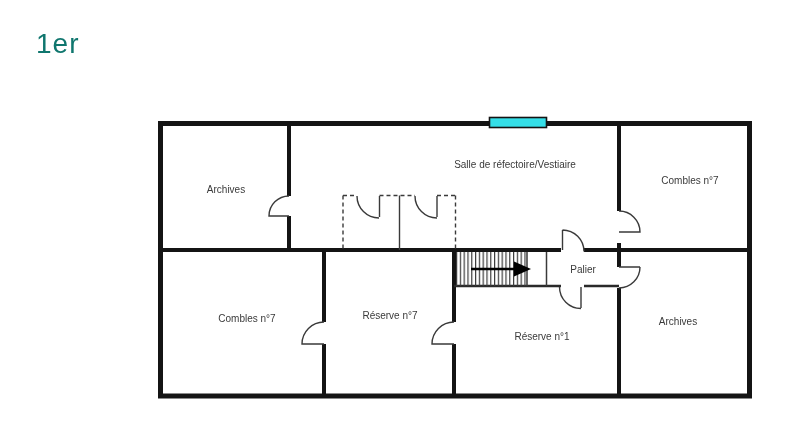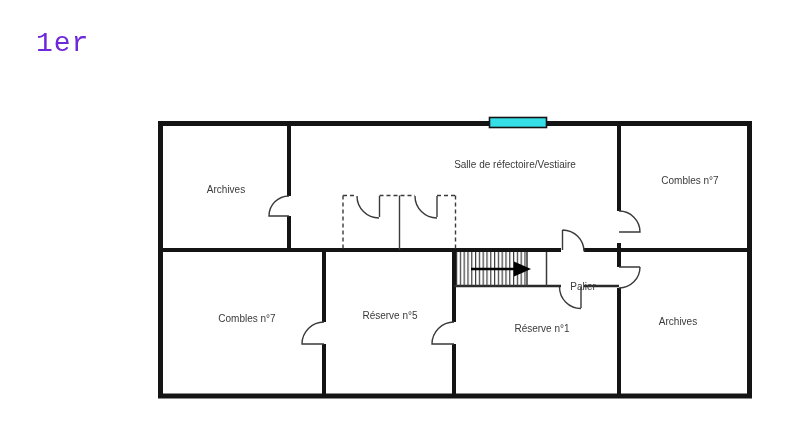--- a/index.html
+++ b/index.html
@@ -15,8 +15,7 @@
     left:36px;top:28px;
     font-size:28px;
     letter-spacing:1px;
-    color:#6d28d9;
-    font-family:Liberation Mono, monospace;
+    color:#0f766e;
   }
   .plan-svg{position:absolute;left:0;top:0;}
   .room-label{

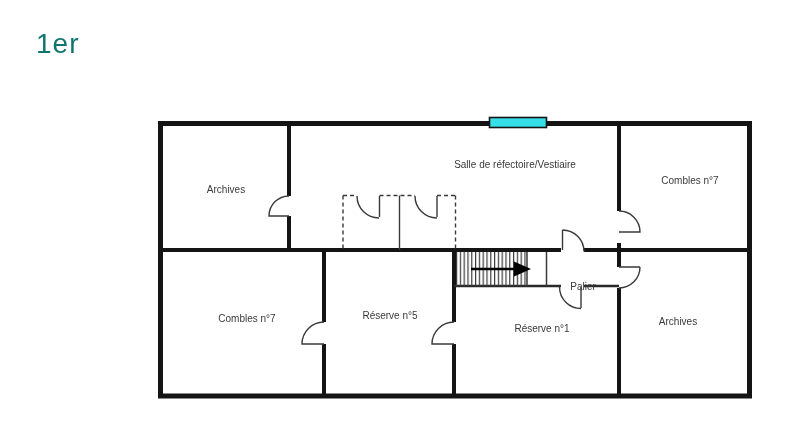--- a/index.html
+++ b/index.html
@@ -116,7 +116,7 @@
   <div class="room-label" style="left:247px;top:318px">Combles n°7</div>
   <div class="room-label" style="left:390px;top:315px">Réserve n°5</div>
   <div class="room-label" style="left:542px;top:328px">Réserve n°1</div>
-  <div class="room-label" style="left:583px;top:286px">Palier</div>
+  <div class="room-label" style="left:583px;top:269px">Palier</div>
   <div class="room-label" style="left:678px;top:321px">Archives</div>
 </div>
 

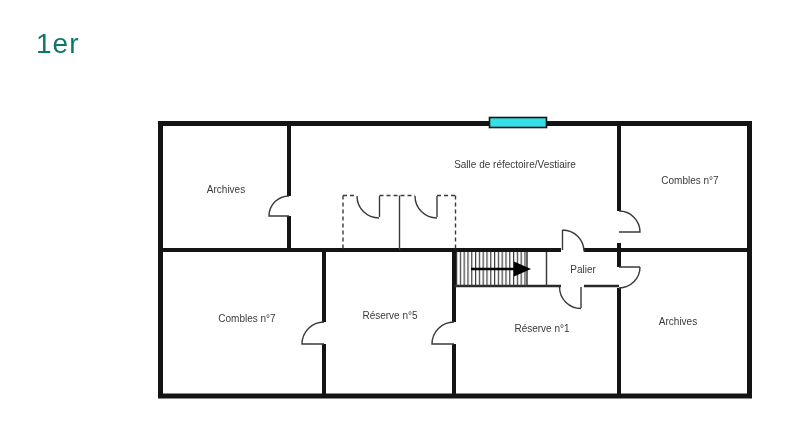--- a/index.html
+++ b/index.html
@@ -114,7 +114,7 @@
   <div class="room-label" style="left:515px;top:164px">Salle de réfectoire/Vestiaire</div>
   <div class="room-label" style="left:690px;top:180px">Combles n°7</div>
   <div class="room-label" style="left:247px;top:318px">Combles n°7</div>
-  <div class="room-label" style="left:390px;top:315px">Réserve n°5</div>
+  <div class="room-label" style="left:390px;top:315px">Réserve n°7</div>
   <div class="room-label" style="left:542px;top:328px">Réserve n°1</div>
   <div class="room-label" style="left:583px;top:269px">Palier</div>
   <div class="room-label" style="left:678px;top:321px">Archives</div>

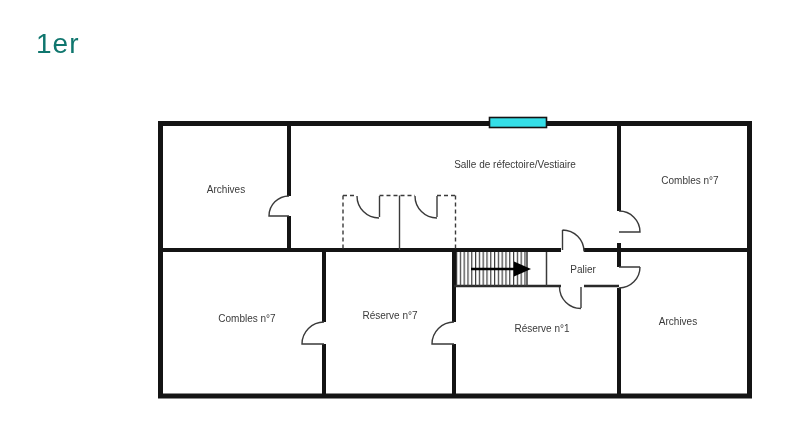--- a/index.html
+++ b/index.html
@@ -115,7 +115,7 @@
   <div class="room-label" style="left:690px;top:180px">Combles n°7</div>
   <div class="room-label" style="left:247px;top:318px">Combles n°7</div>
   <div class="room-label" style="left:390px;top:315px">Réserve n°7</div>
-  <div class="room-label" style="left:542px;top:328px">Réserve n°1</div>
+  <div class="room-label" style="left:542px;top:336px">Réserve n°1</div>
   <div class="room-label" style="left:583px;top:269px">Palier</div>
   <div class="room-label" style="left:678px;top:321px">Archives</div>
 </div>

